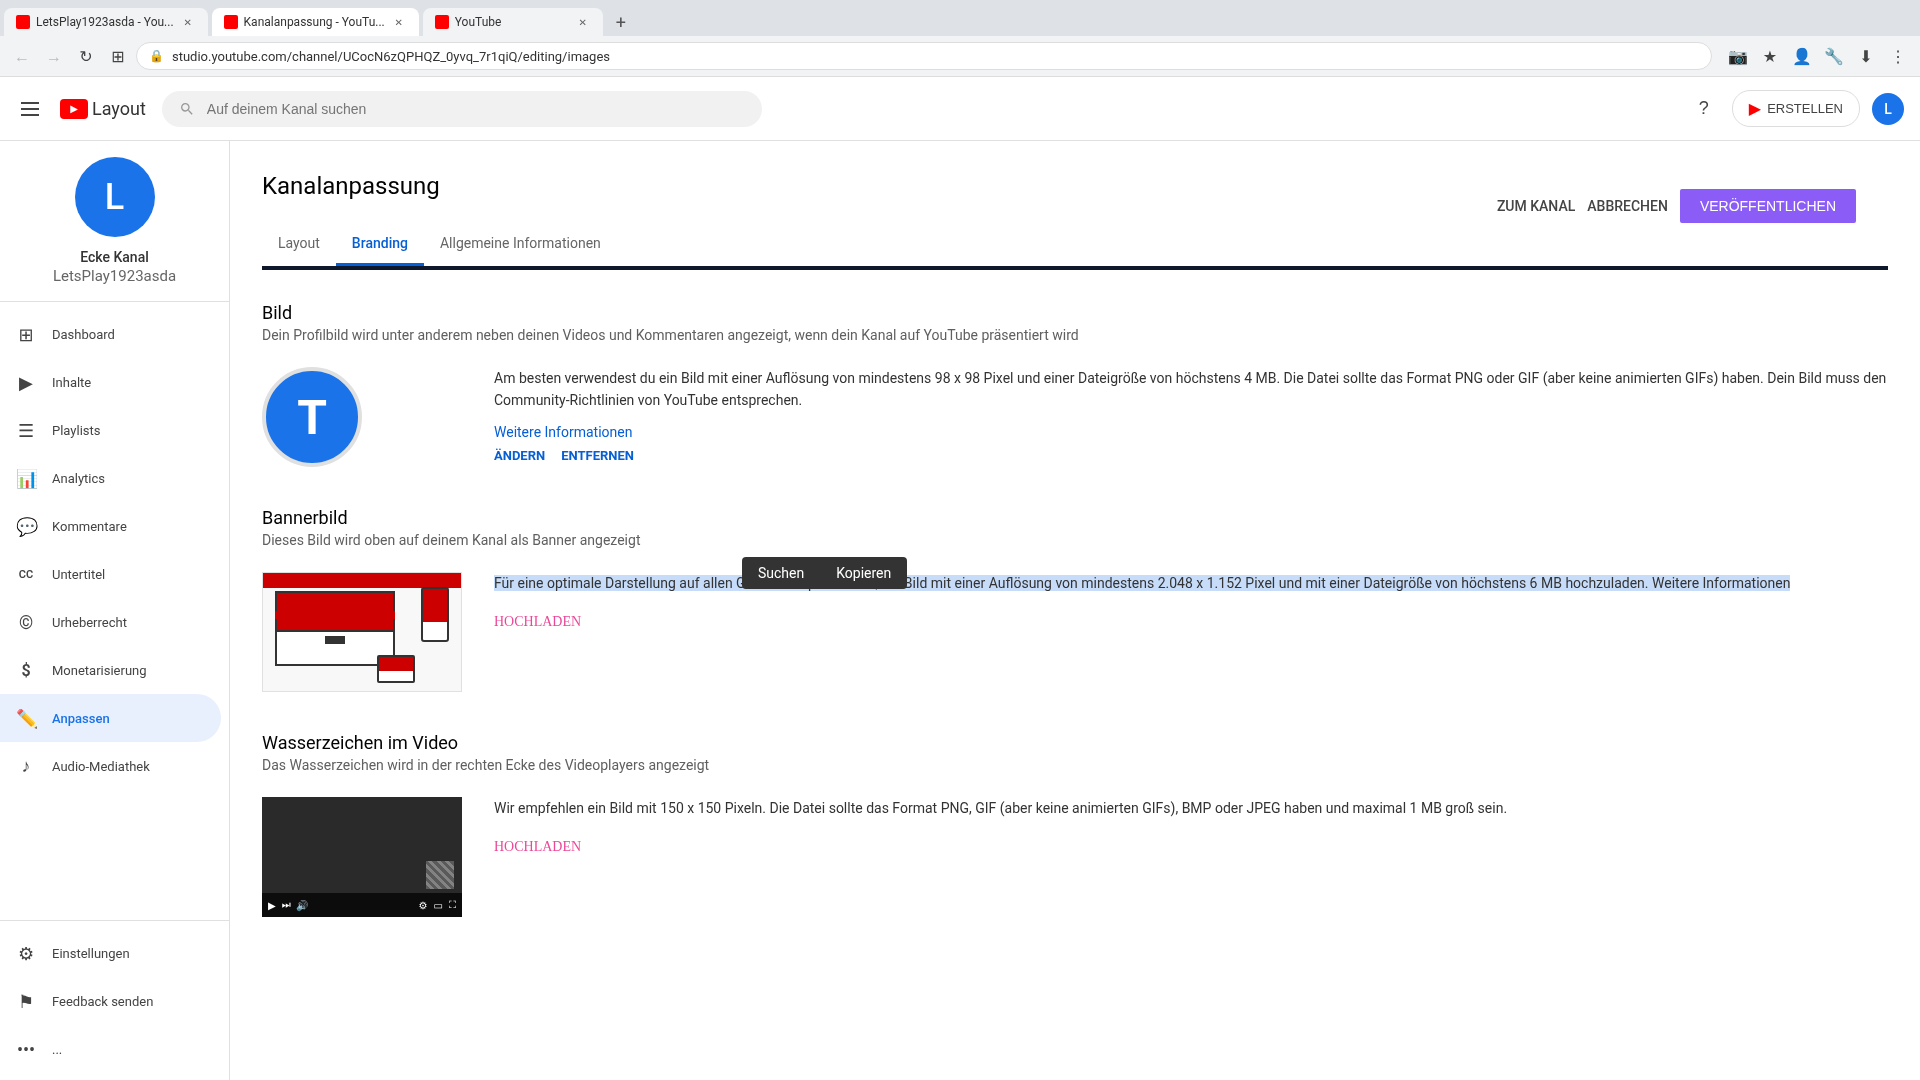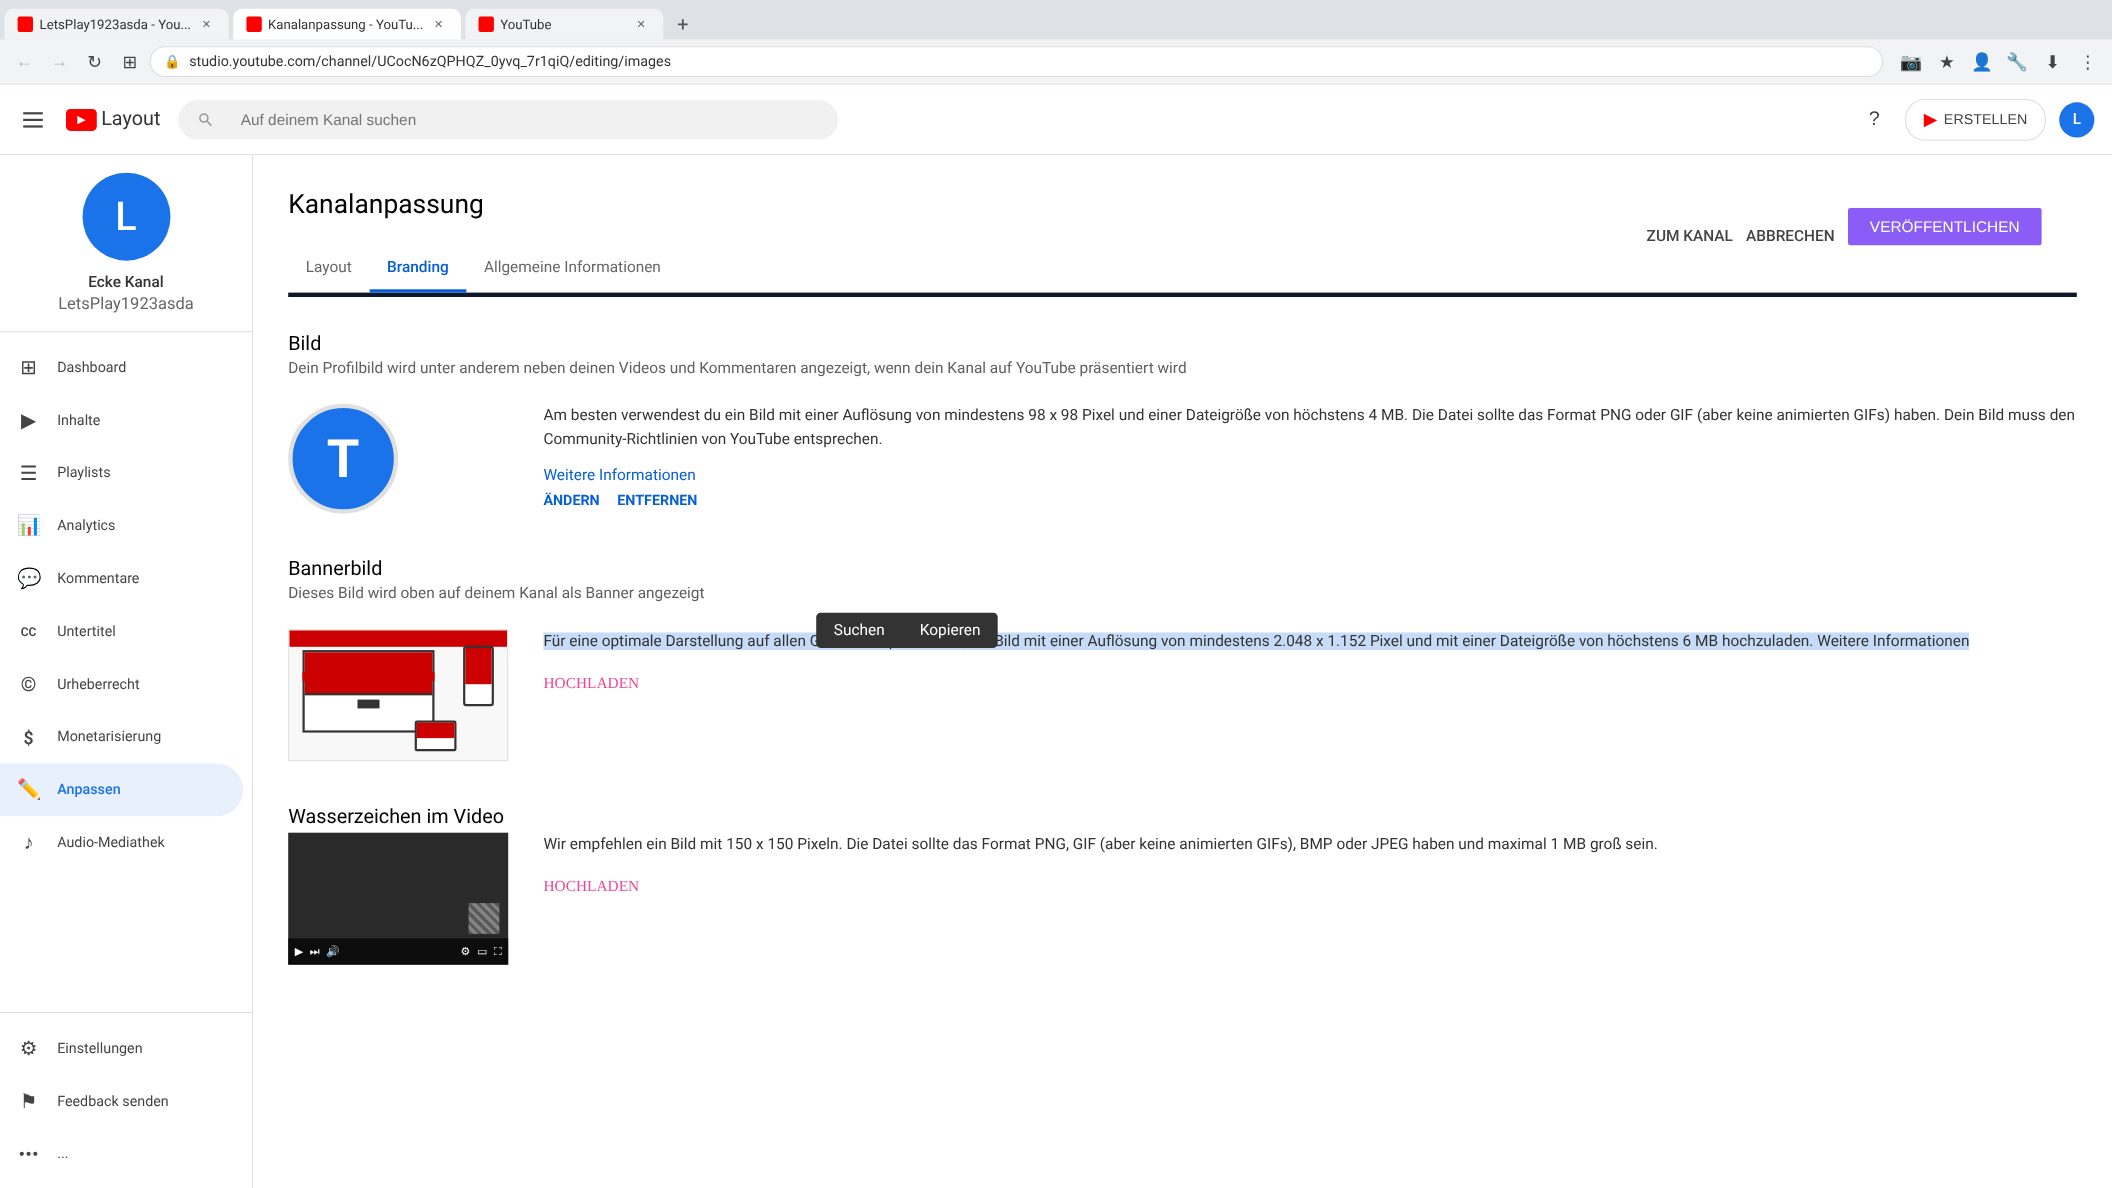--- a/index.html
+++ b/index.html
@@ -46,7 +46,7 @@
 
     
     .topbar { height: 64px; background: #fff; border-bottom: 1px solid #e0e0e0; display: flex; align-items: center; padding: 0 16px; gap: 16px; flex-shrink: 0; }
-    .search-box { flex: 1; max-width: 600px; height: 36px; background: #f1f1f1; border-radius: 18px; display: flex; align-items: center; padding: 0 16px; gap: 24px; border: 1px solid transparent; }
+    .search-box { flex: 1; max-width: 600px; height: 36px; background: #f1f1f1; border-radius: 18px; display: flex; align-items: center; padding: 0 16px; gap: 12px; border: 1px solid transparent; }
     .search-input { flex: 1; border: none; background: transparent; outline: none; font-size: 14px; color: #333; }
     .topbar-right { margin-left: auto; display: flex; align-items: center; gap: 12px; }
     .help-btn { width: 32px; height: 32px; border-radius: 50%; border: none; background: transparent; cursor: pointer; display: flex; align-items: center; justify-content: center; color: #444; font-size: 18px; }

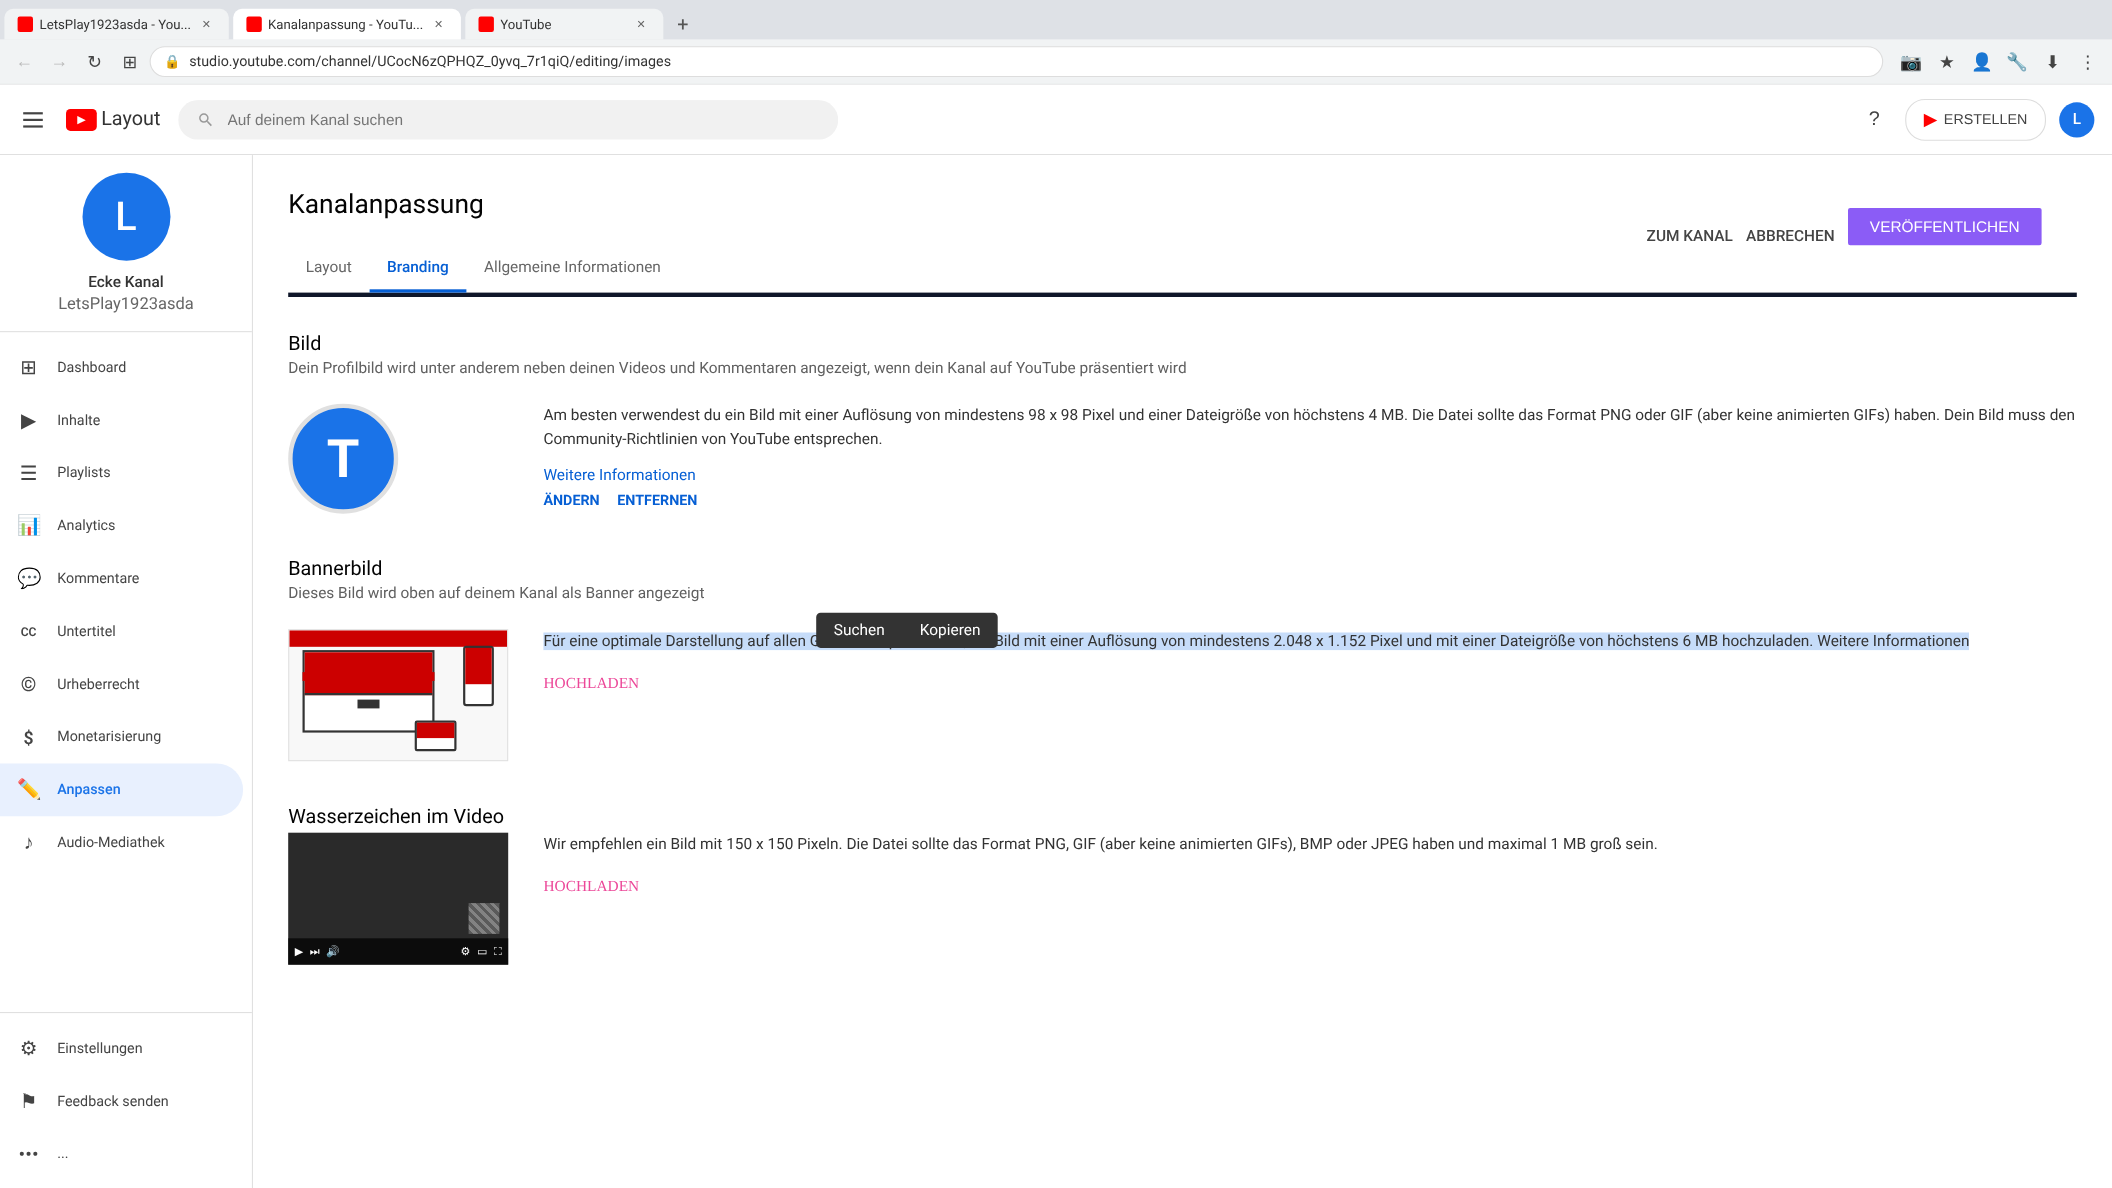--- a/index.html
+++ b/index.html
@@ -62,7 +62,7 @@
     .tab-item { padding: 12px 16px; cursor: pointer; font-size: 14px; color: #666; border-bottom: 3px solid transparent; }
     .tab-item.active { color: #065fd4; border-bottom-color: #065fd4; font-weight: 500; }
 
-    .content-actions { display: flex; align-items: flex-end; gap: 12px; float: right; padding: 24px 32px 0 0; }
+    .content-actions { display: flex; align-items: center; gap: 12px; float: right; padding: 24px 32px 0 0; }
     .action-link { font-size: 14px; color: #444; cursor: pointer; text-decoration: none; font-weight: 500; }
     .publish-btn { padding: 9px 20px; background: #8b5cf6; color: white; border: none; border-radius: 2px; font-size: 14px; font-weight: 500; cursor: pointer; }
 

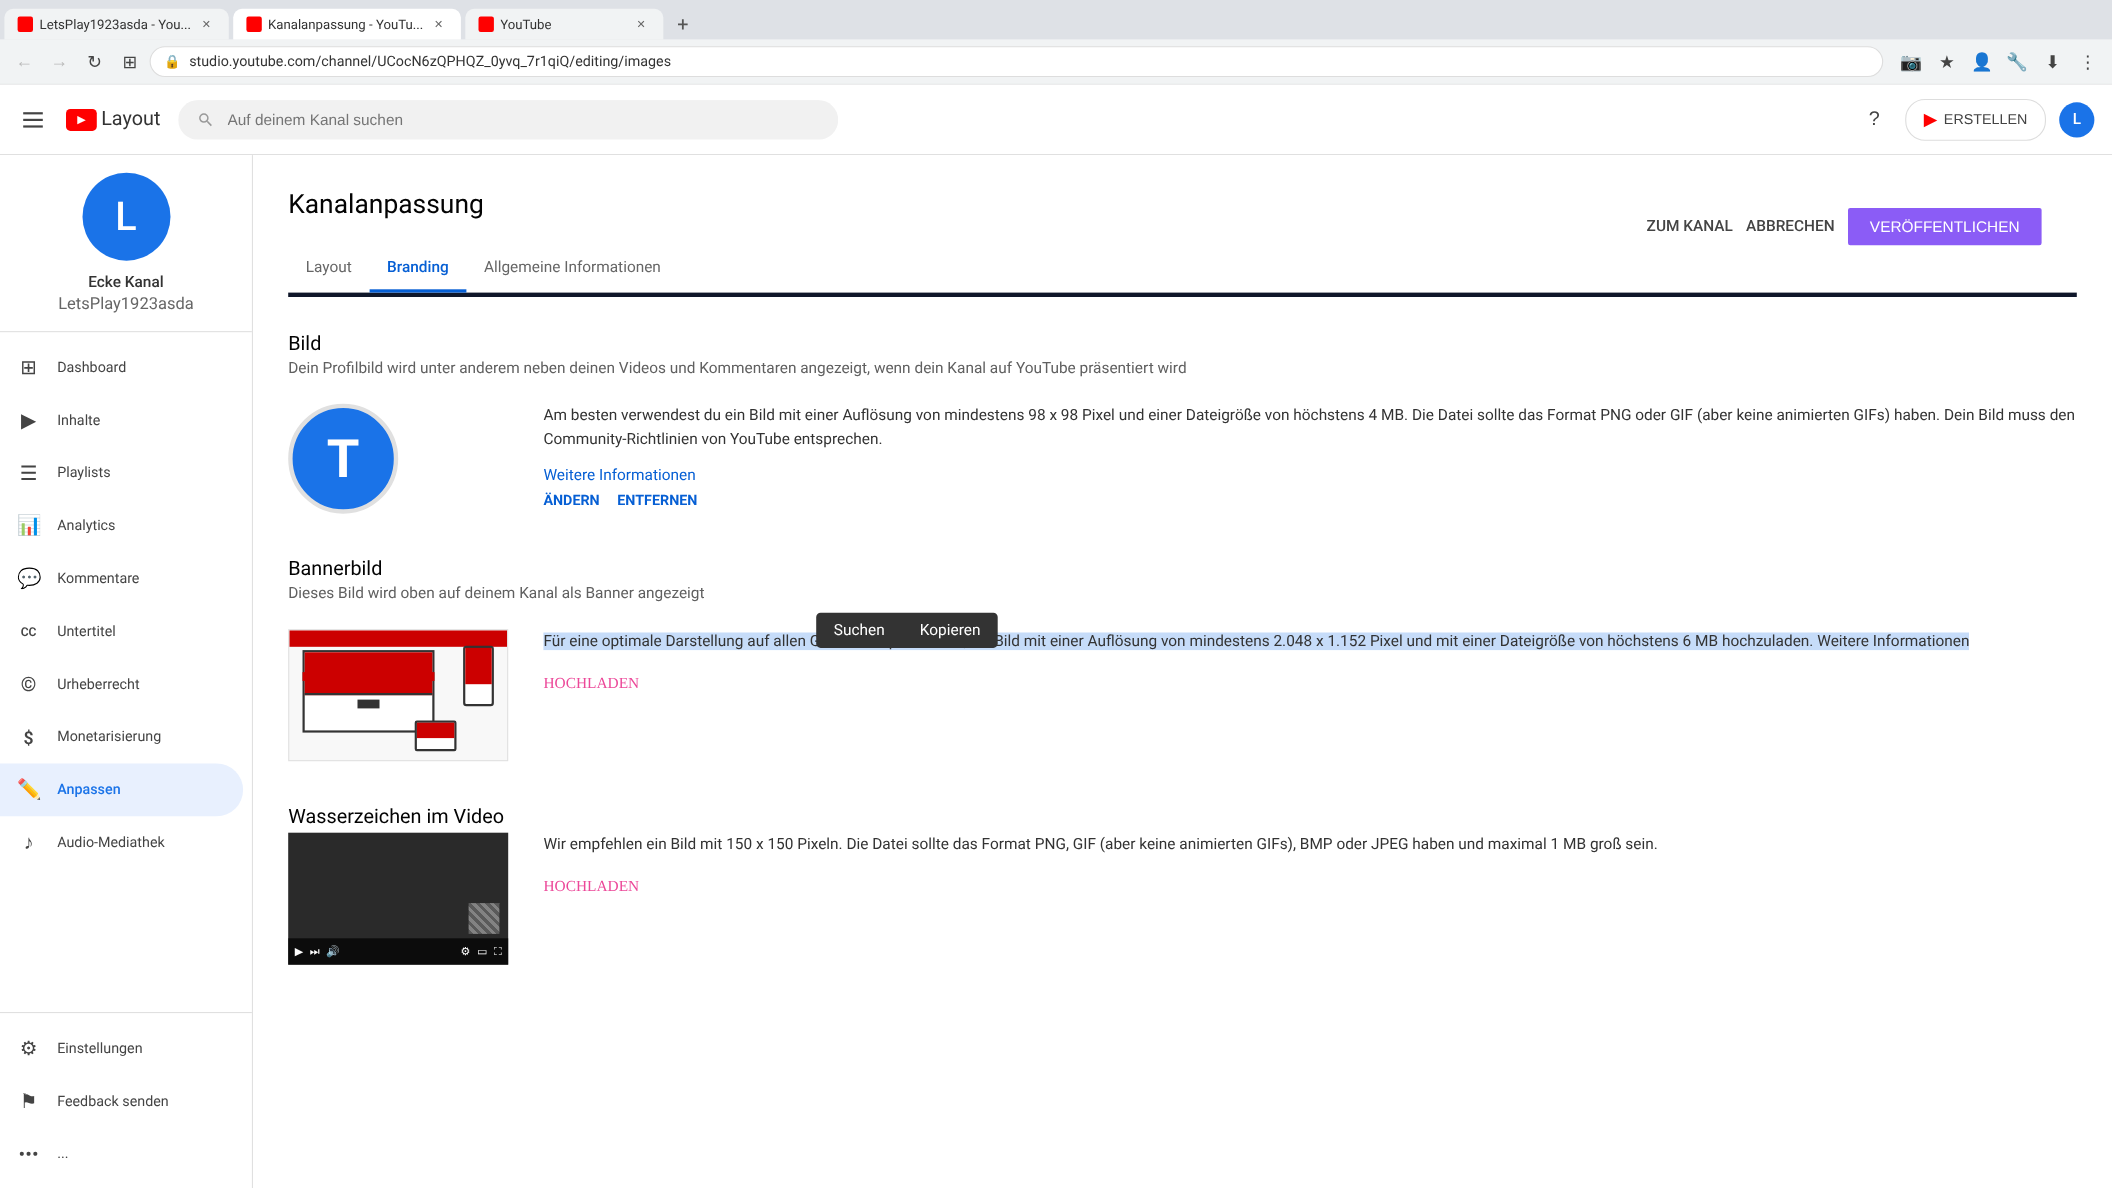--- a/index.html
+++ b/index.html
@@ -308,6 +308,7 @@
 
         <div class="section">
           <h2 class="section-title">Wasserzeichen im Video</h2>
+          <p class="section-desc">Das Wasserzeichen wird in der rechten Ecke des Videoplayers angezeigt</p>
           <div class="branding-row">
             <div class="branding-preview">
               <div style="width:200px; height:120px; background:#2a2a2a; position:relative;">

